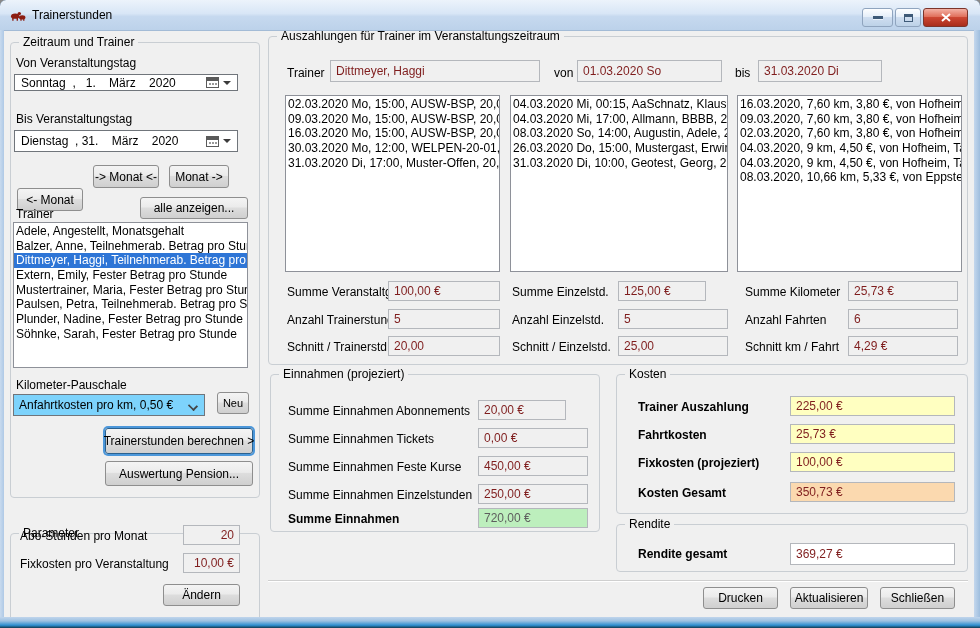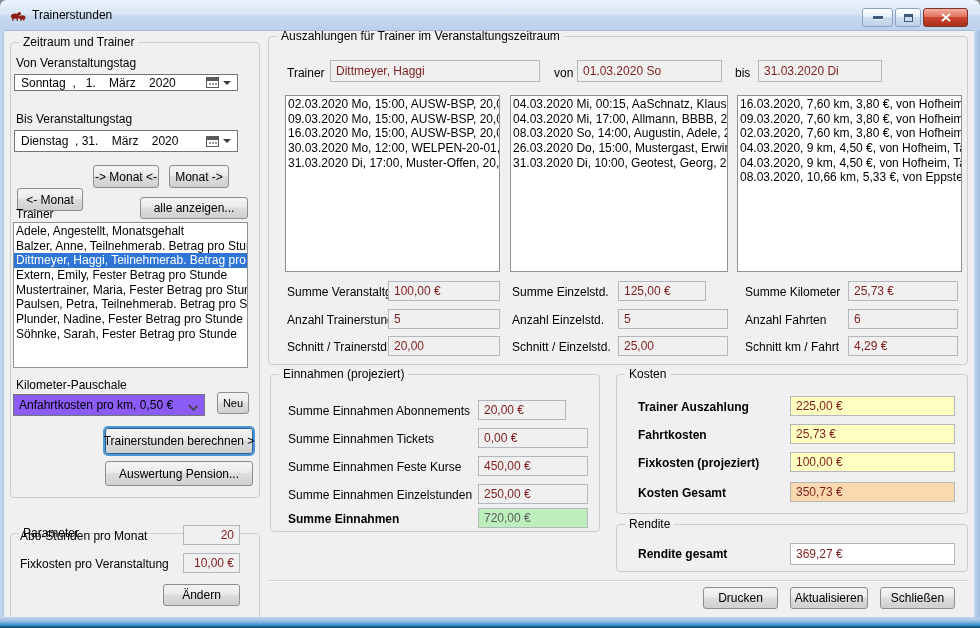--- a/index.html
+++ b/index.html
@@ -54,7 +54,7 @@
       linear-gradient(#9a9a9a,#9a9a9a) 8px 5px/2px 2px no-repeat,#fff;}
   .arrow-down{width:0;height:0;border-left:4px solid transparent;border-right:4px solid transparent;
     border-top:4px solid #3B3B3B;margin-right:6px;}
-  .combo{position:absolute;box-sizing:border-box;background:#8b5cf6;border:1px solid #70757B;
+  .combo{position:absolute;box-sizing:border-box;background:#7dd3fc;border:1px solid #70757B;
     display:flex;align-items:center;padding-left:5px;white-space:nowrap;overflow:hidden;}
   .chev{position:absolute;right:7px;top:7px;width:6px;height:6px;border-right:2px solid #444;
     border-bottom:2px solid #444;transform:rotate(45deg) scale(1,.8);}

